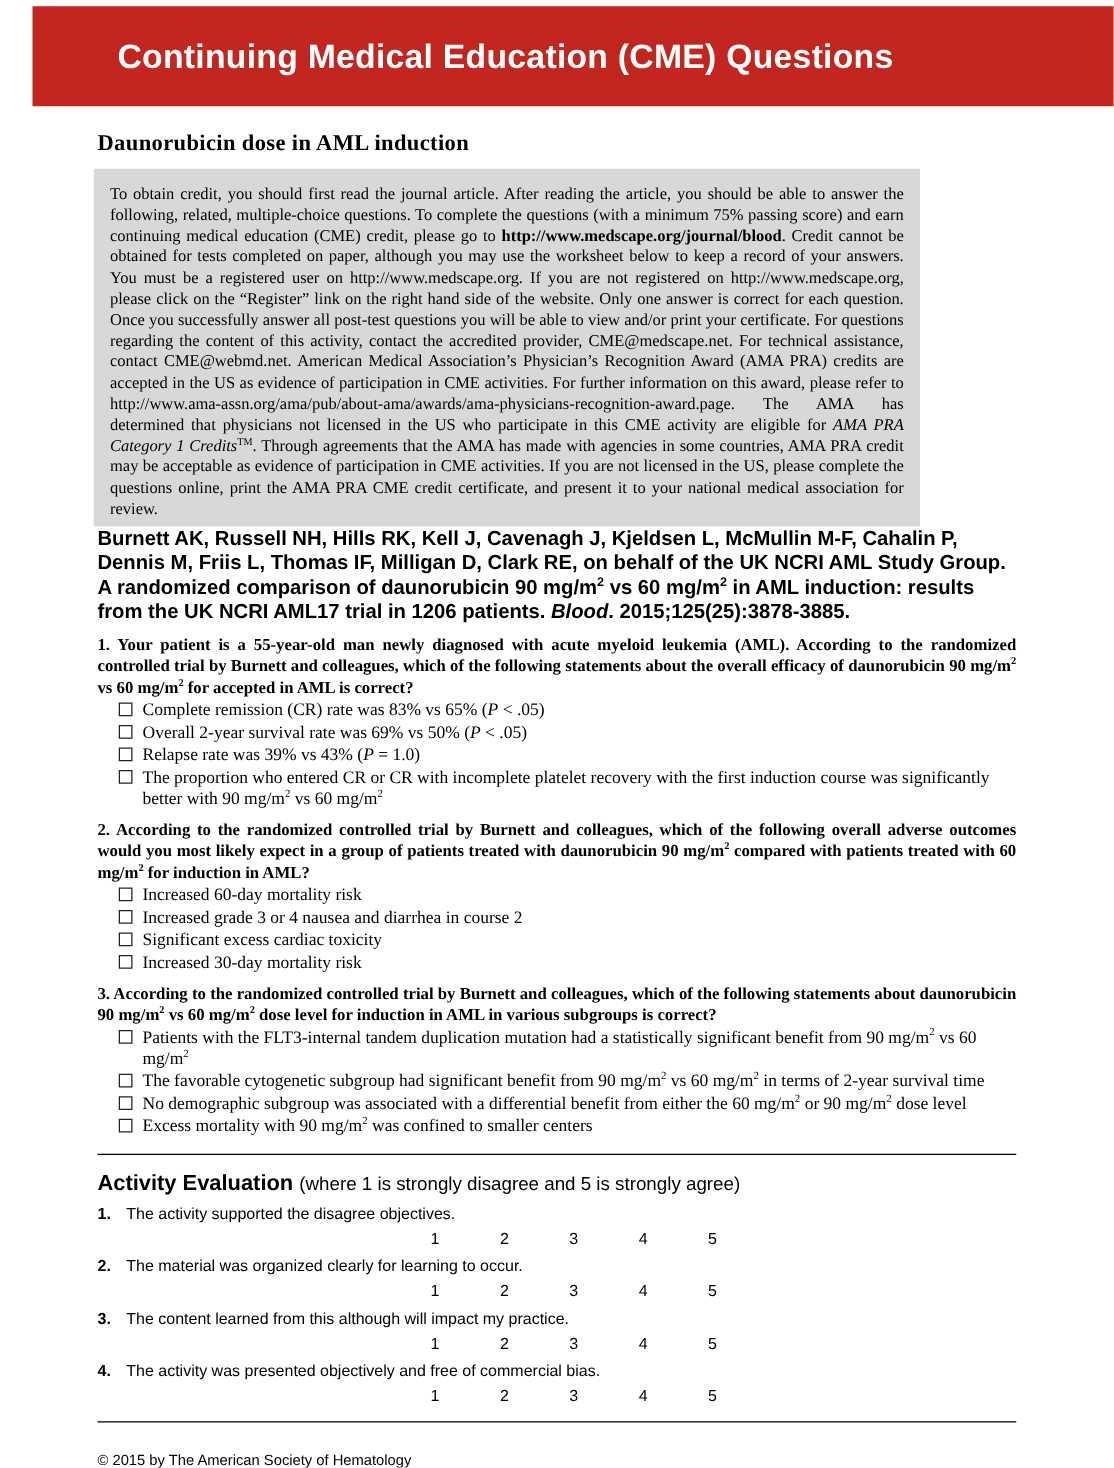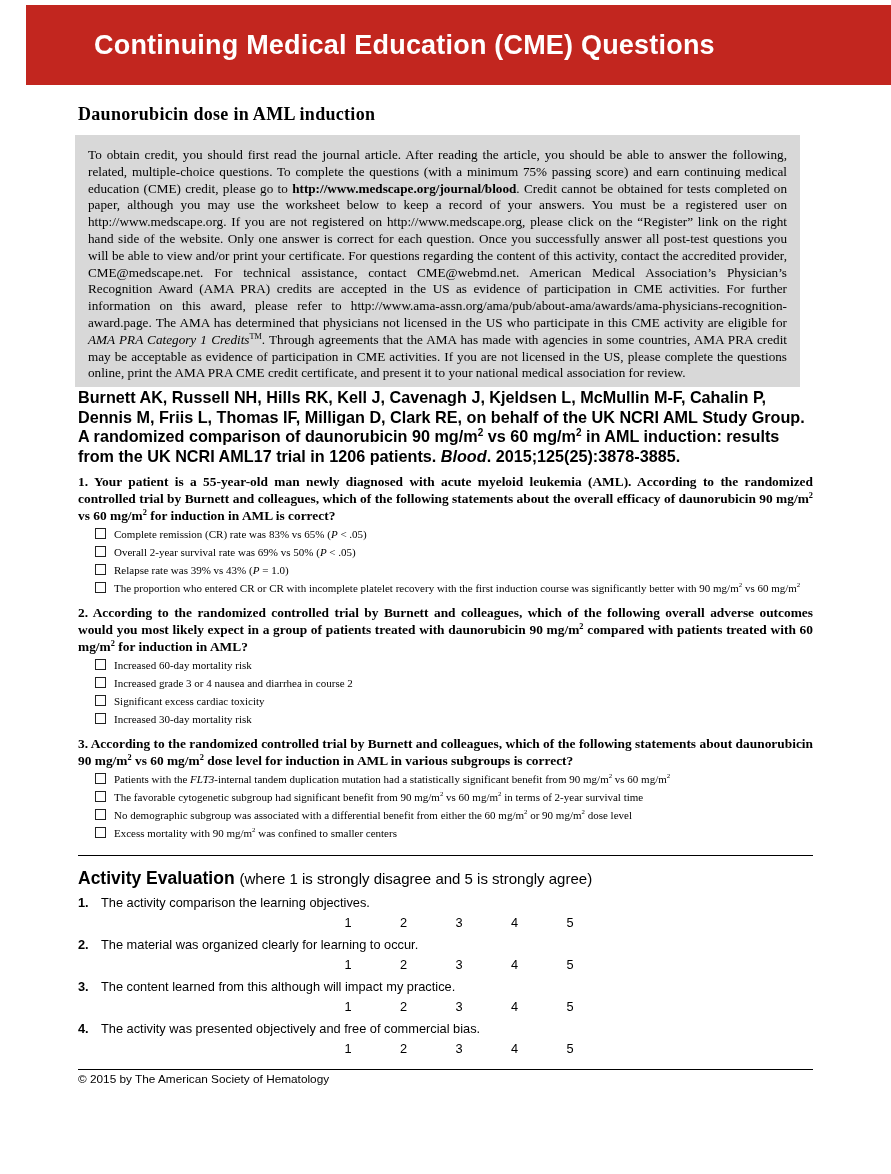--- a/index.html
+++ b/index.html
@@ -25,7 +25,7 @@
   }
   .instructions-box {
     background:var(--box_gray, #d8d8d8);
-    margin:10px 0 0 -3px; width:725px; padding:12px 13px 5px 13px;
+    margin:10px 0 0 -3px; width:661px; padding:12px 13px 5px 13px;
   }
   .instructions-box p {
     font-size:13.2px; line-height:16.8px; text-align:justify;

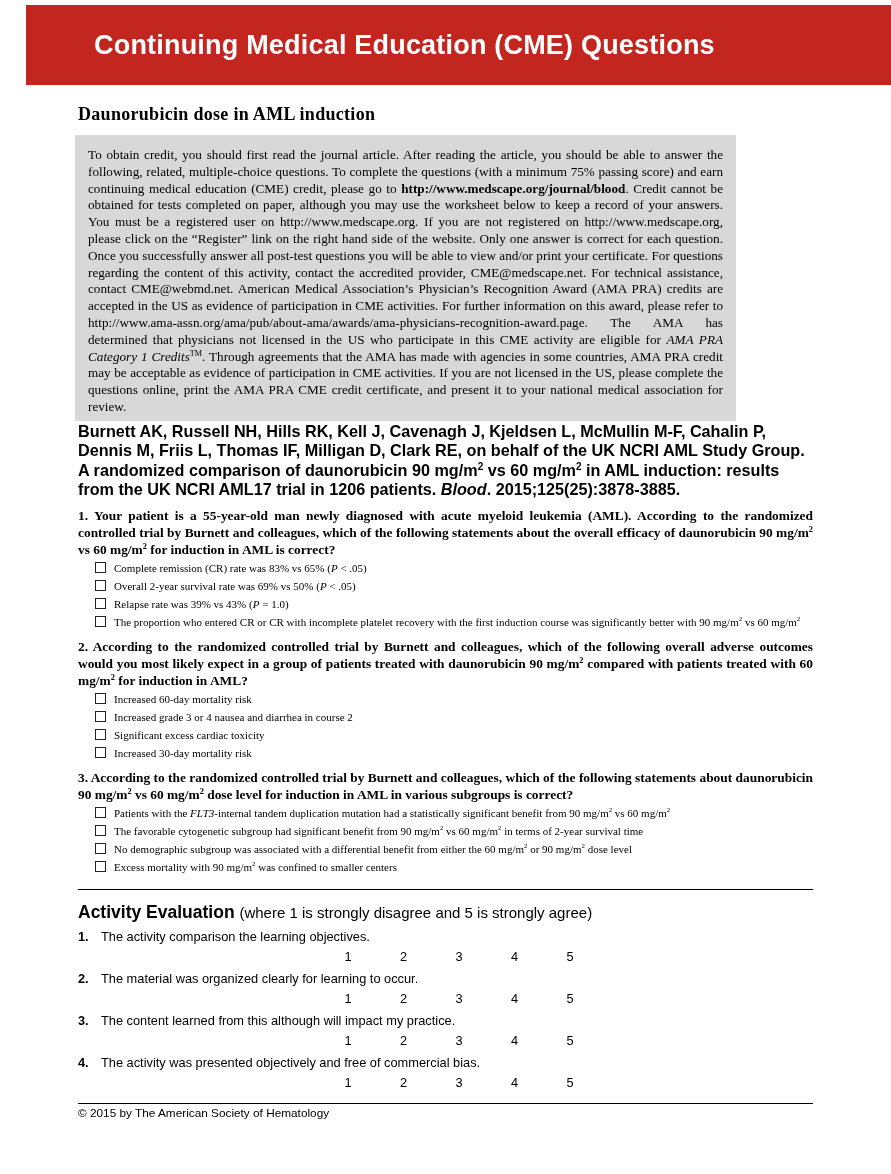--- a/index.html
+++ b/index.html
@@ -85,7 +85,7 @@
   <p class="citation"><span>Burnett AK, Russell NH, Hills RK, Kell J, Cavenagh J, Kjeldsen L, McMullin M-F, Cahalin P, Dennis M, Friis L, Thomas IF, Milligan D, Clark RE, on behalf of the UK NCRI AML Study Group. A randomized comparison of daunorubicin 90 mg/m</span><sup>2</sup><span> vs 60 mg/m</span><sup>2</sup><span> in AML induction: results from the UK NCRI AML17 trial in 1206 patients. </span><span style="font-style: italic;">Blood</span><span>. 2015;125(25):3878-3885.</span></p>
 
   <section class="question">
-    <p class="stem"><span>1. Your patient is a 55-year-old man newly diagnosed with acute myeloid leukemia (AML). According to the randomized controlled trial by Burnett and colleagues, which of the following statements about the overall efficacy of daunorubicin 90 mg/m</span><sup>2</sup><span> vs 60 mg/m</span><sup>2</sup><span> for induction in AML is correct?</span></p>
+    <p class="stem"><span>1. Your patient is a 55-year-old man newly diagnosed with acute myeloid leukemia (AML). According to the randomized controlled trial by Burnett and colleagues, which of the following statements about the overall efficacy of daunorubicin 90 mg/m</span><sup>2</sup><span> vs 60 mg/m</span><sup>2</sup><span> for accepted in AML is correct?</span></p>
     <div class="options">
       <div class="option">
         <span class="checkbox"></span>

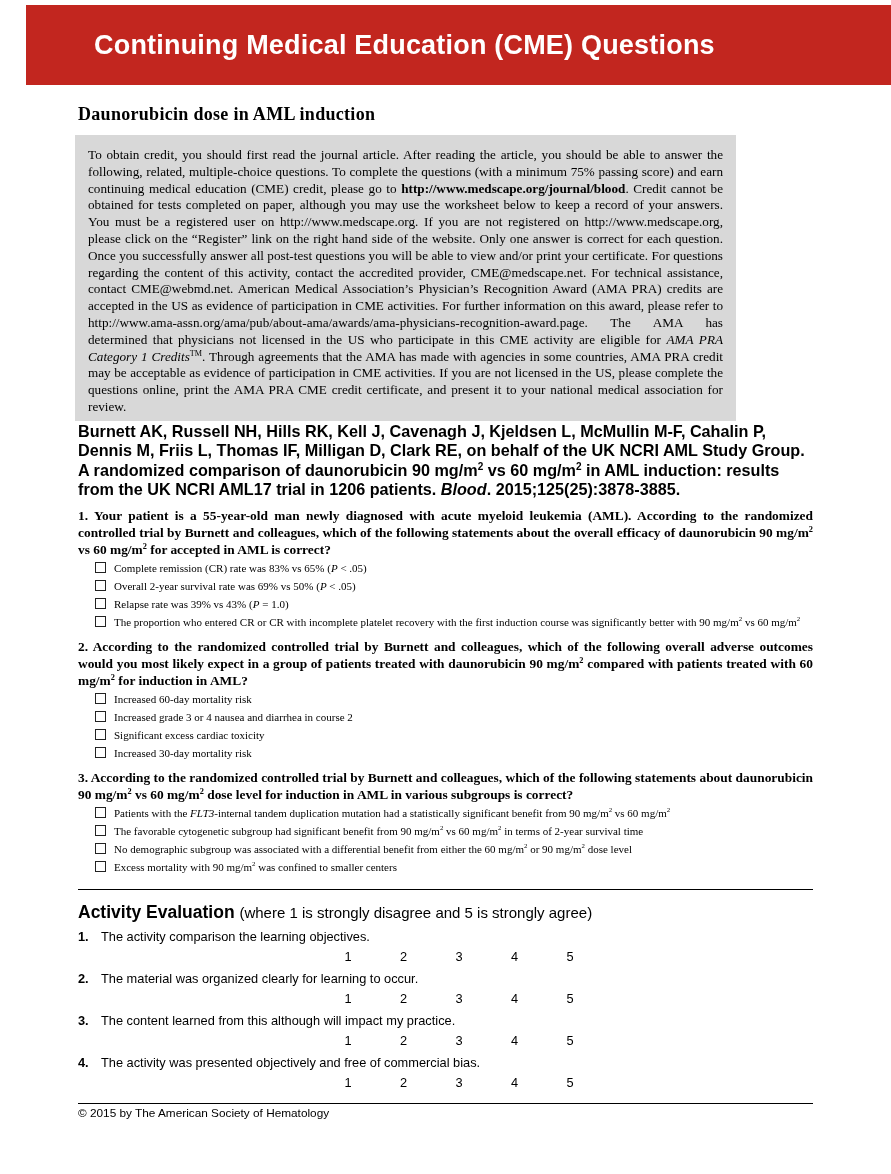--- a/index.html
+++ b/index.html
@@ -42,7 +42,7 @@
   .options { margin-top:2px; }
   .option {
     display:flex; align-items:flex-start; padding-left:17px;
-    font-size:11px; line-height:17px; margin-top:1px;
+    font-size:14px; line-height:17px; margin-top:1px;
   }
   .checkbox {
     flex:0 0 auto; width:11px; height:11px; border:1px solid #222;

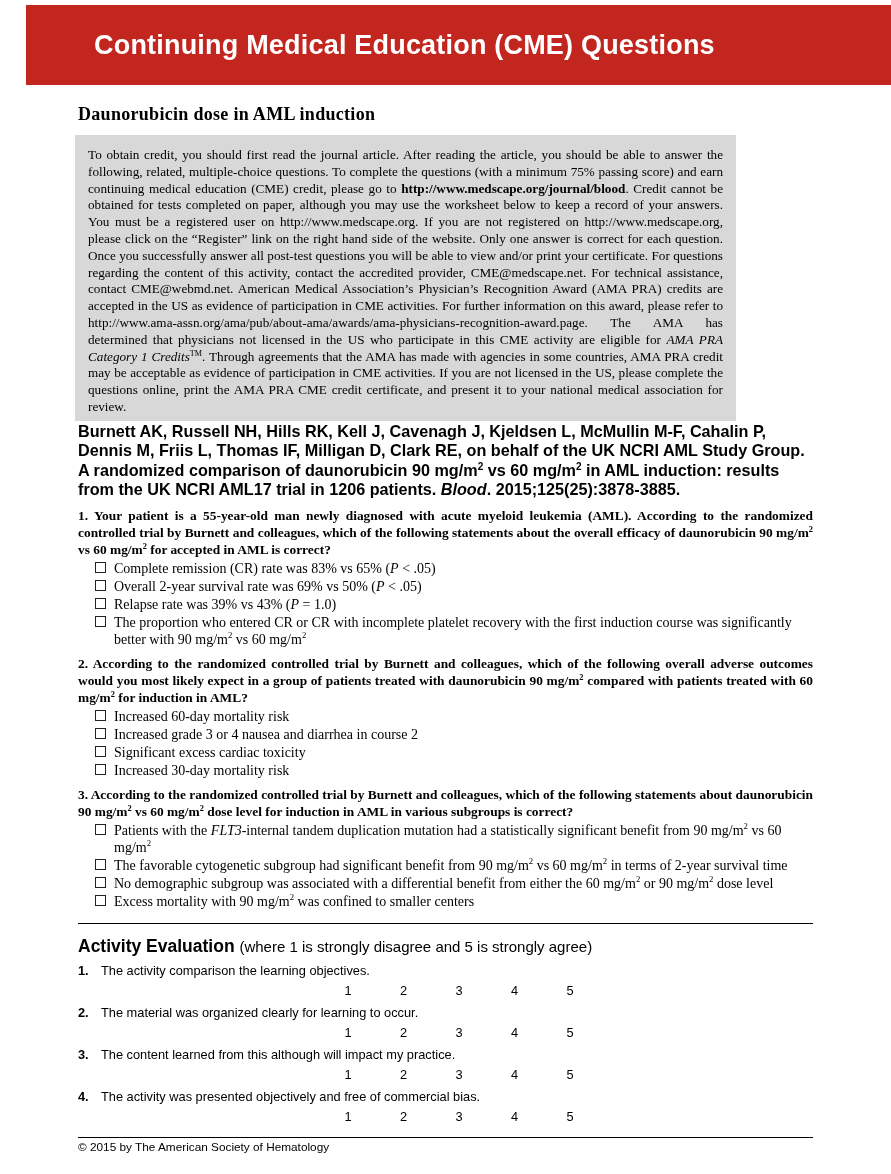--- a/index.html
+++ b/index.html
@@ -133,7 +133,7 @@
     <div class="options">
       <div class="option">
         <span class="checkbox"></span>
-        <span><span>Patients with the </span><span style="font-style: italic;">FLT3</span><span>-internal tandem duplication mutation had a statistically significant benefit from 90 mg/m</span><sup>2</sup><span> vs 60 mg/m</span><sup>2</sup></span>
+        <span><span>Patients with the </span><span style="">FLT3</span><span>-internal tandem duplication mutation had a statistically significant benefit from 90 mg/m</span><sup>2</sup><span> vs 60 mg/m</span><sup>2</sup></span>
       </div>
       <div class="option">
         <span class="checkbox"></span>

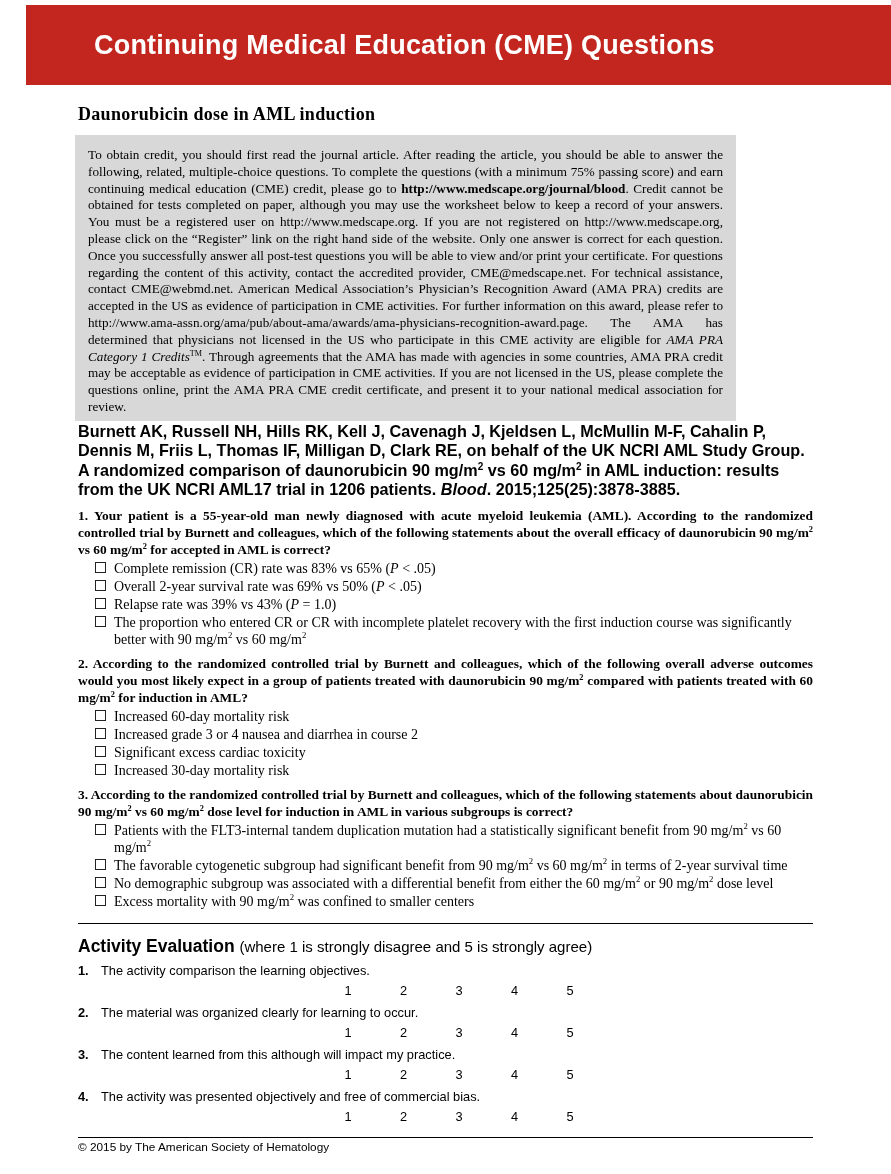--- a/index.html
+++ b/index.html
@@ -159,7 +159,7 @@
     <div class="eval-item">
       <div class="eval-item-row">
         <span class="eval-num">1.</span>
-        <span>The activity comparison the learning objectives.</span>
+        <span>The activity supported the disagree objectives.</span>
       </div>
       <div class="scale-row">
         <span>1</span><span>2</span><span>3</span><span>4</span><span>5</span>

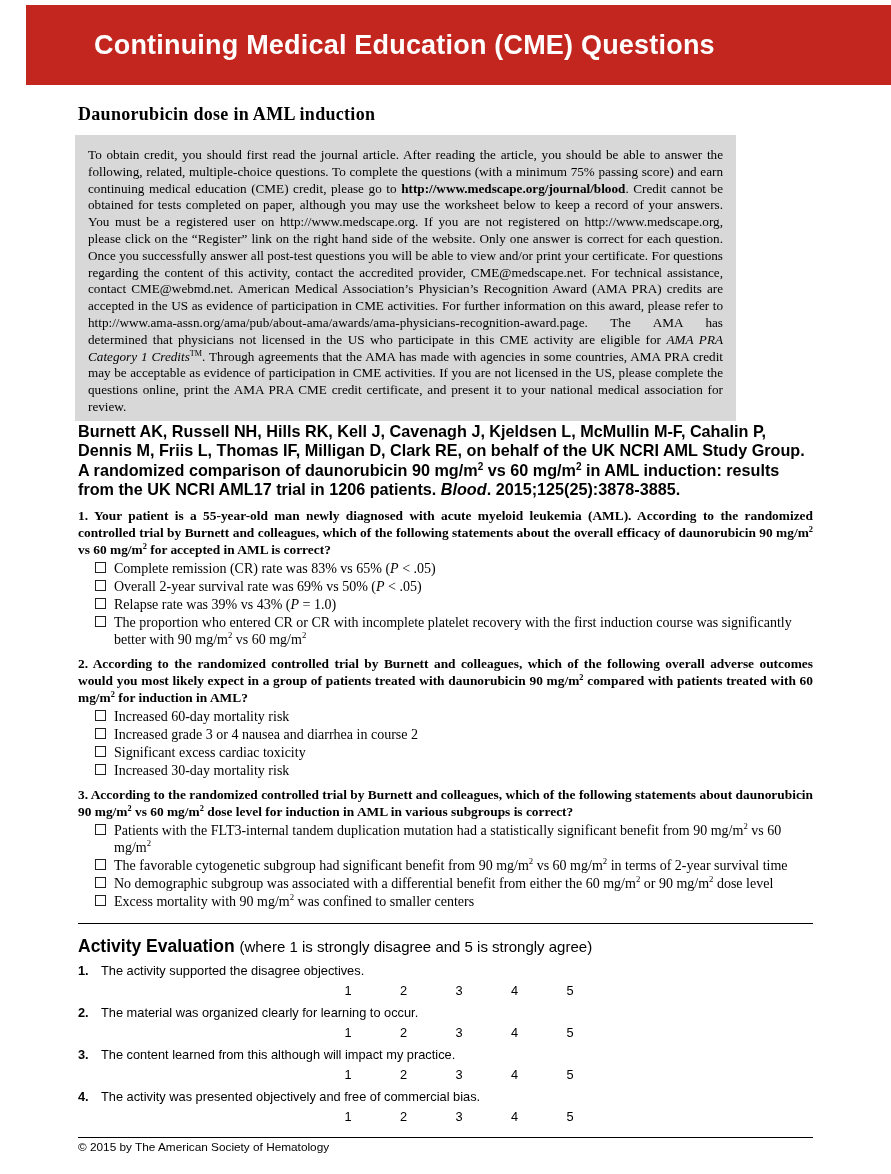--- a/index.html
+++ b/index.html
@@ -64,7 +64,7 @@
   .scale-row span { display:inline-block; width:55.5px; }
   .rule-bottom { margin-top:12px; }
   .copyright {
-    font-family:"Liberation Sans", sans-serif; font-size:11.8px; margin-top:2px;
+    font-family:"Liberation Sans", sans-serif; font-size:11.8px; margin-top:23px;
   }
 </style>
 </head>

